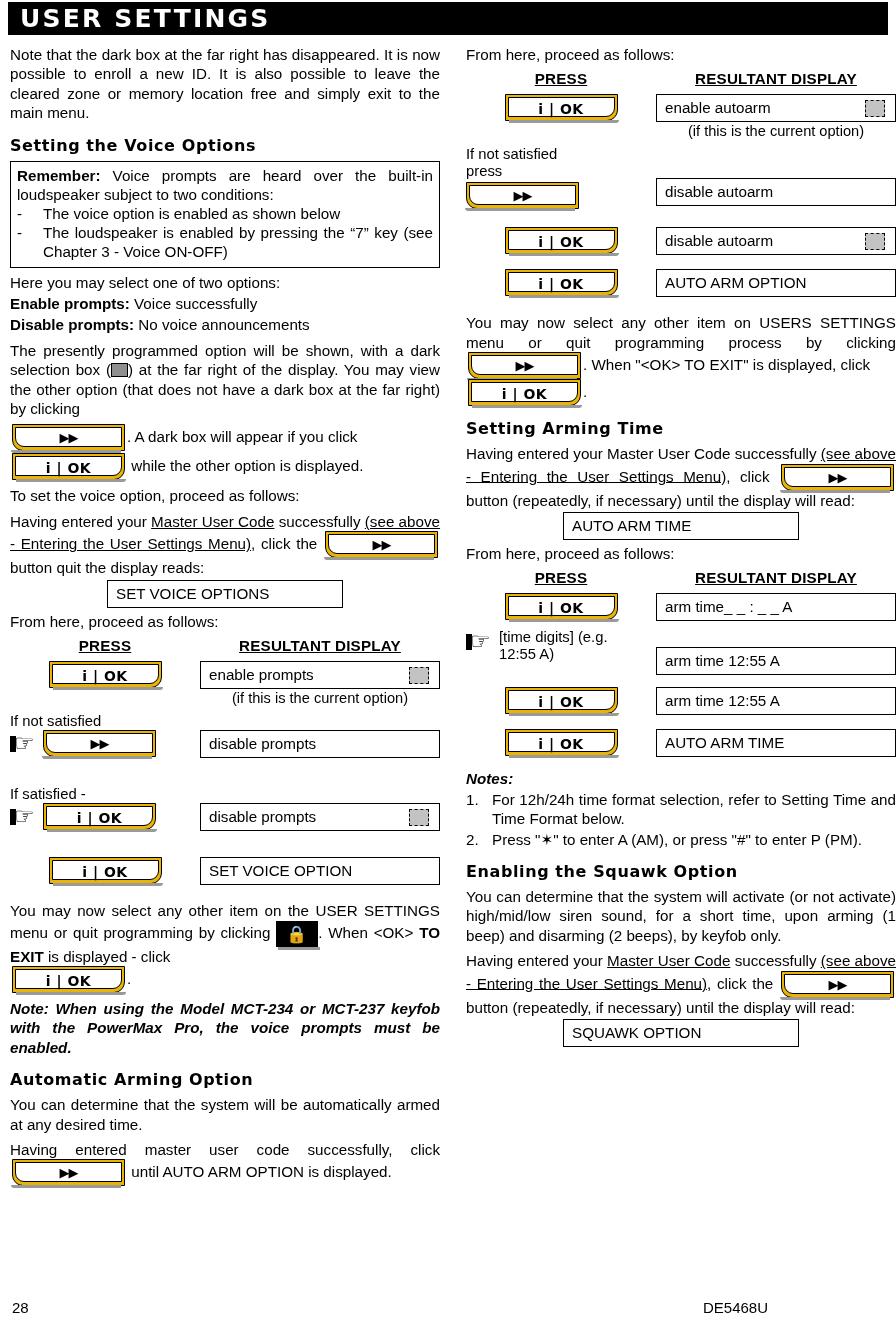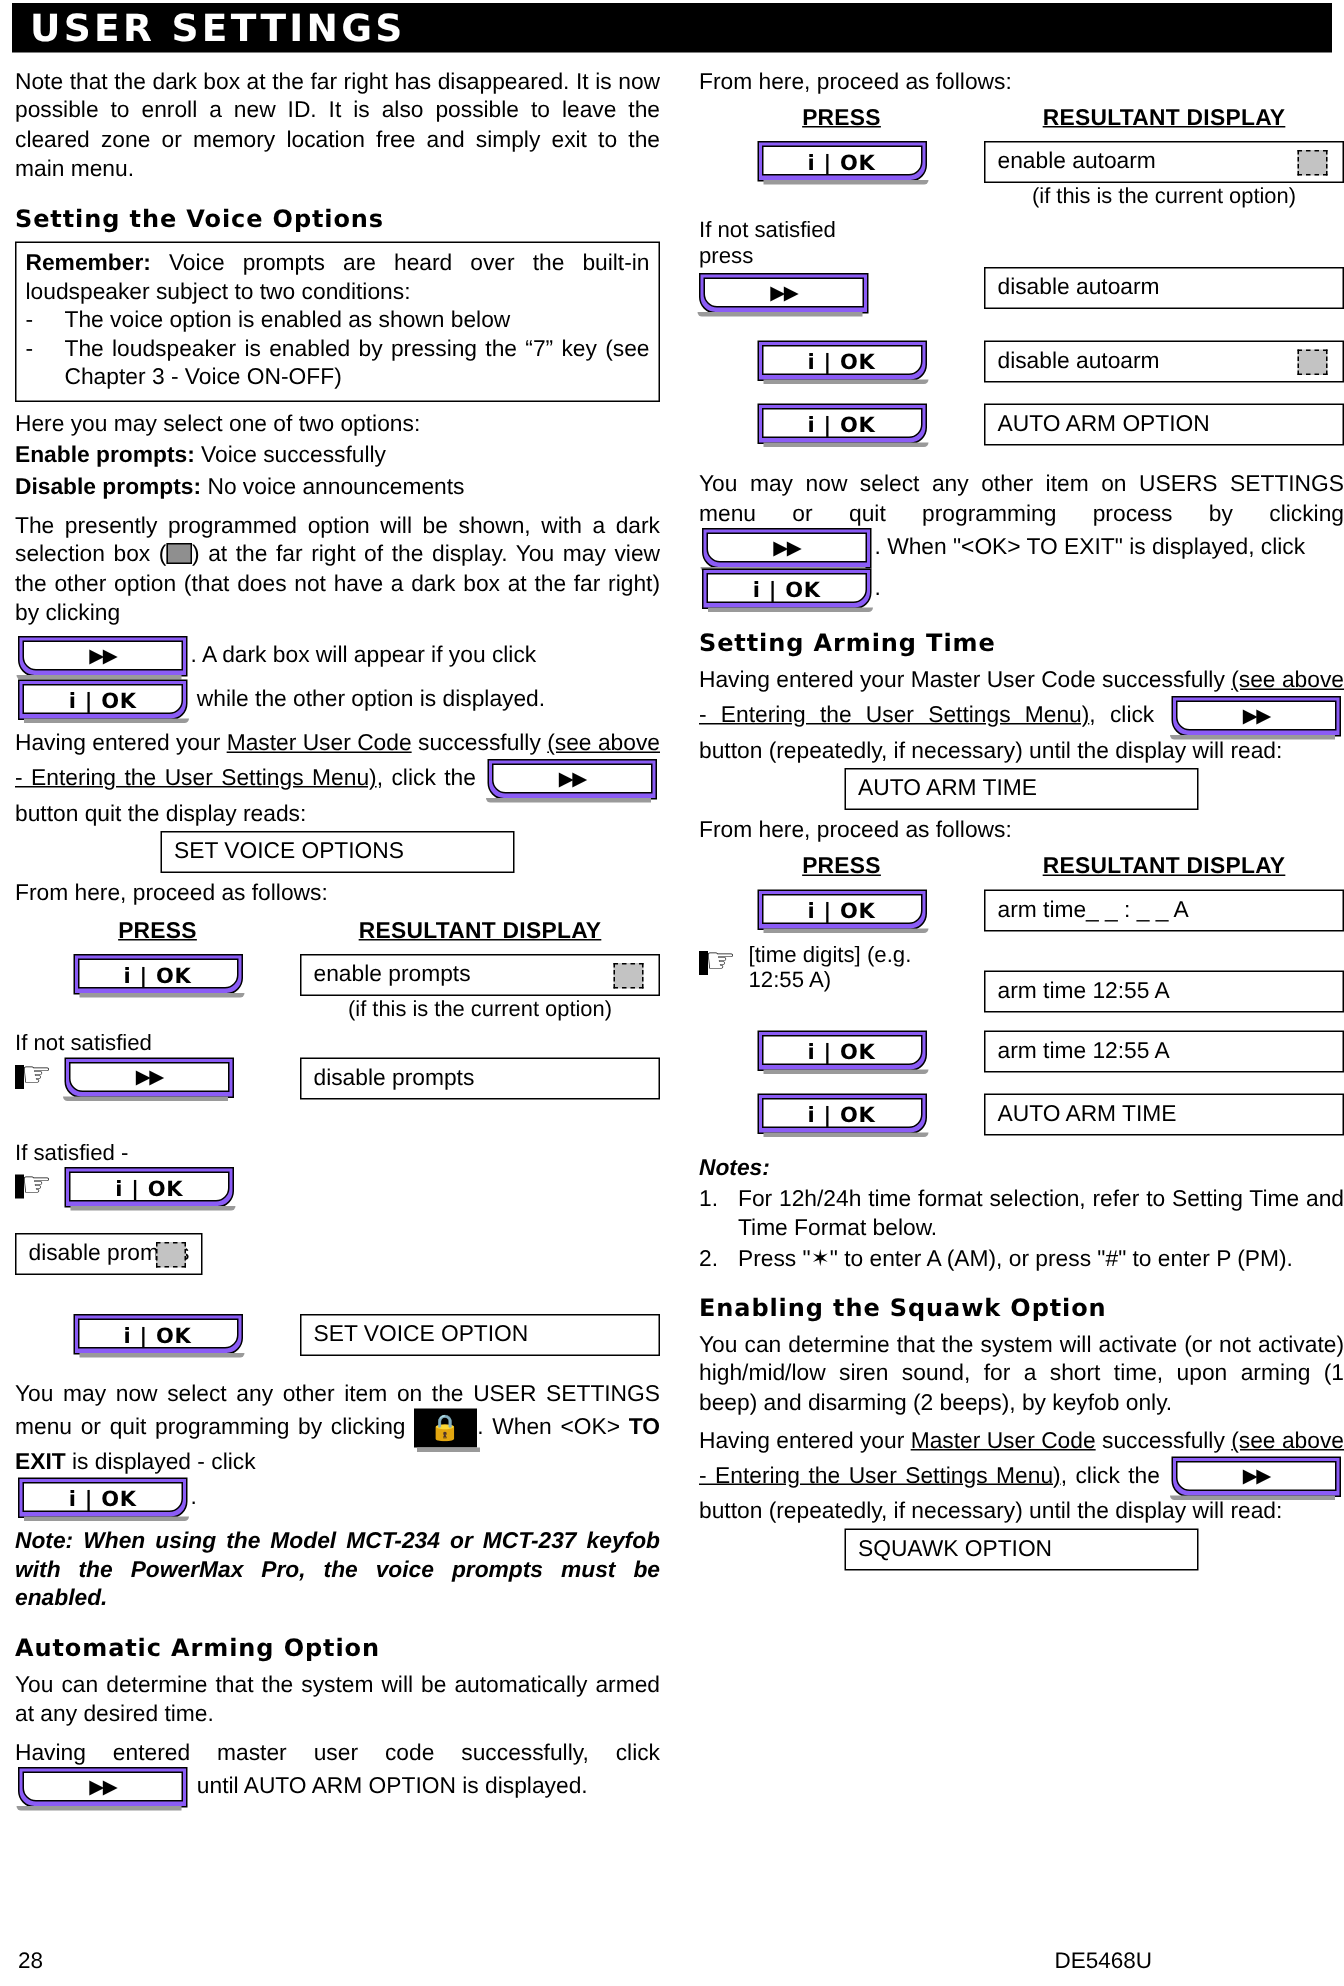--- a/index.html
+++ b/index.html
@@ -62,7 +62,7 @@
     display:inline-block;position:relative;vertical-align:middle;
     box-sizing:border-box;
     border:1.6px solid #000;
-    background:#8b5cf6;
+    background:#eab308;
     text-align:center;
     font-weight:bold;
     font-family:"DejaVu Sans", sans-serif;

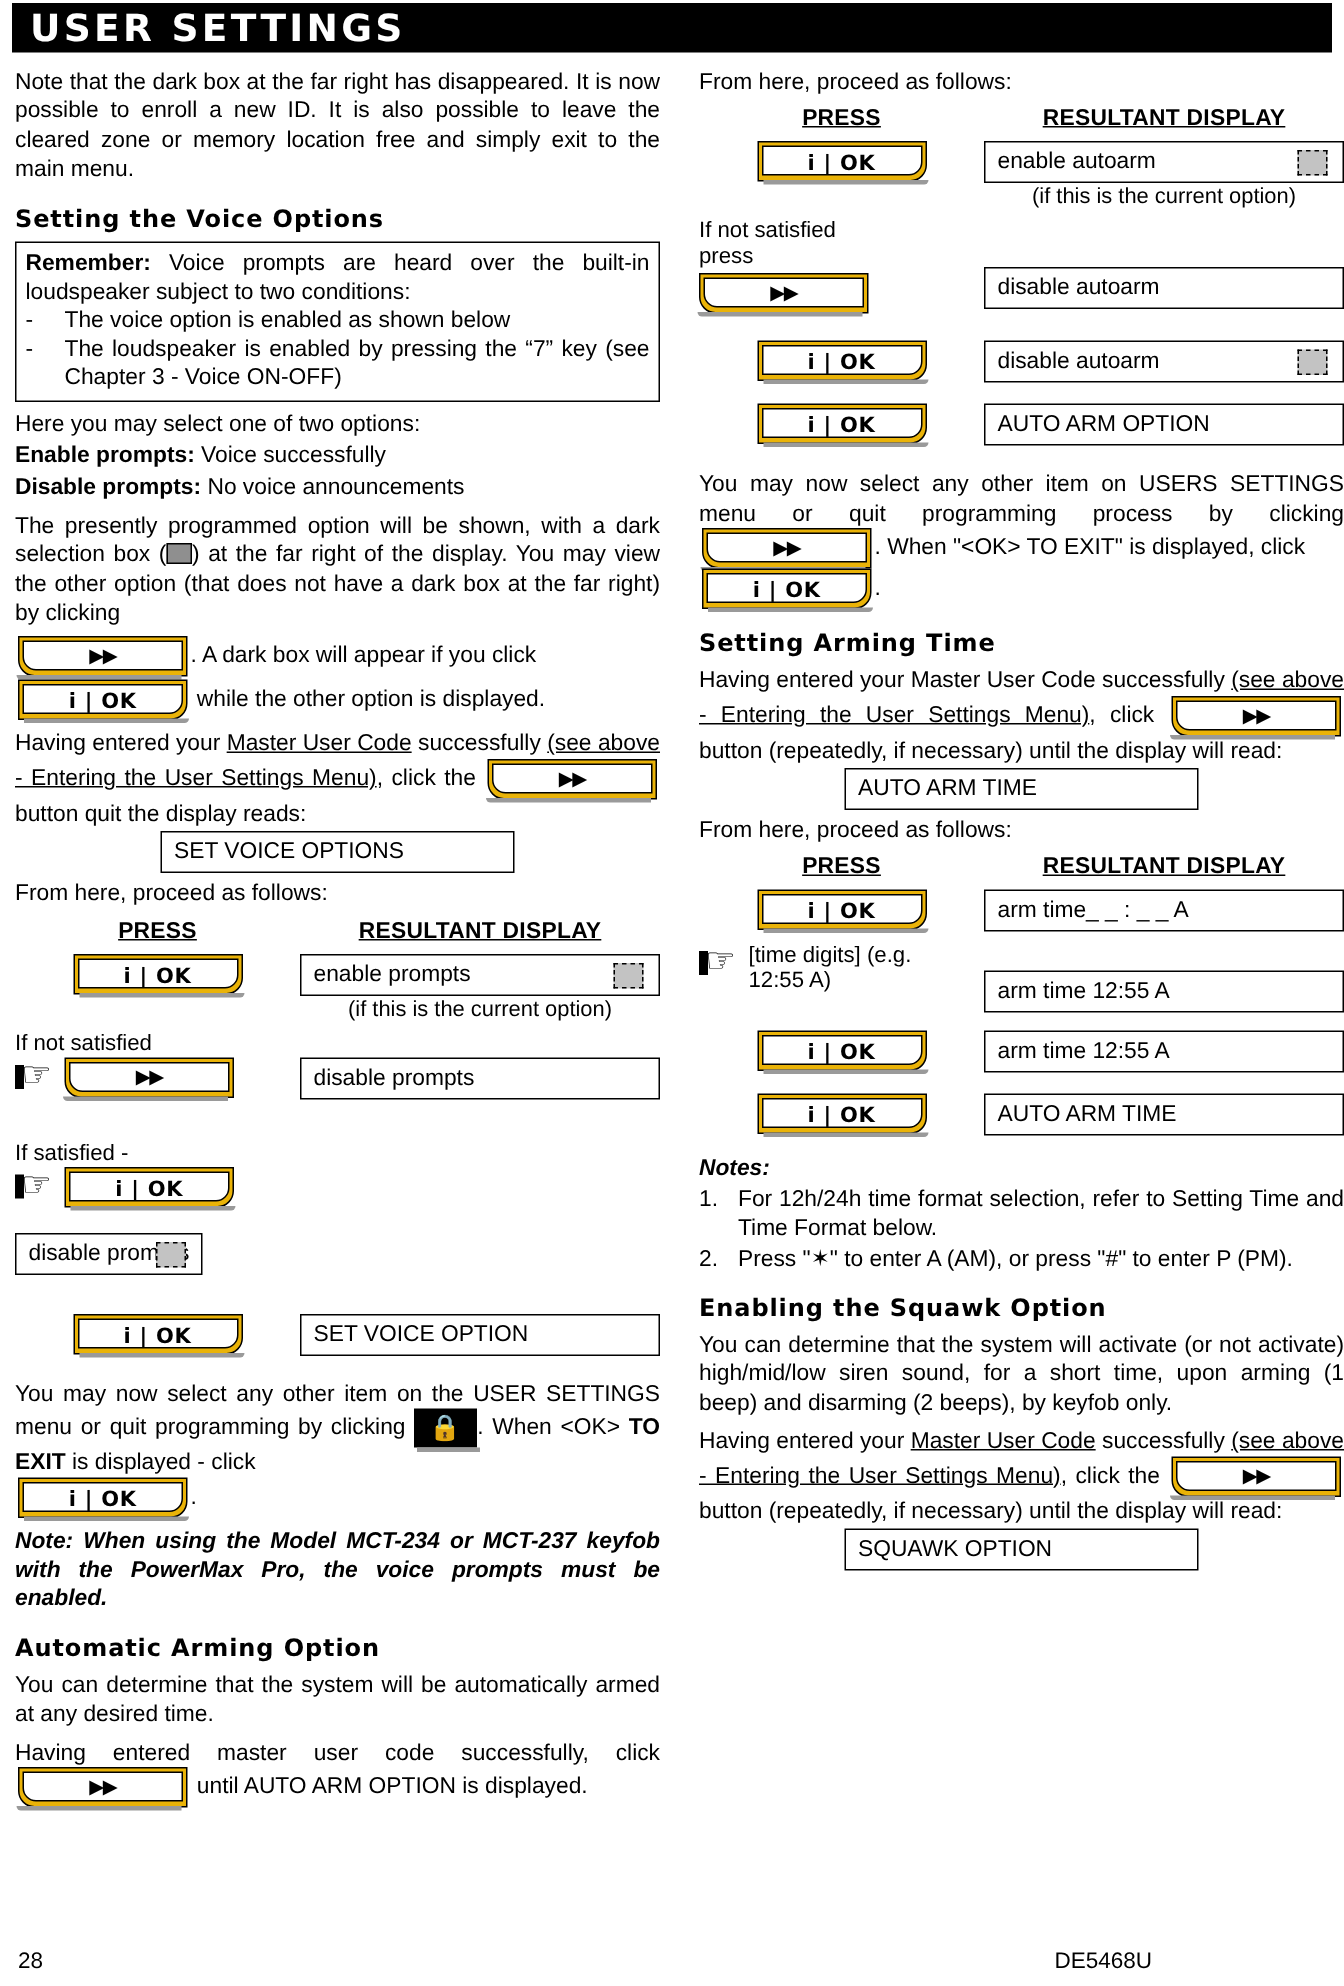--- a/index.html
+++ b/index.html
@@ -232,6 +232,7 @@
       <span>while the other option is displayed.</span>
     </p>
 
+    <p class="nojust">To set the voice option, proceed as follows:</p>
 
     <p style="margin-bottom:0;">
       <span>Having entered your </span><span class="u">Master User Code</span><span> successfully </span><span class="u">(see above - Entering the User Settings Menu)</span><span>, click the</span>

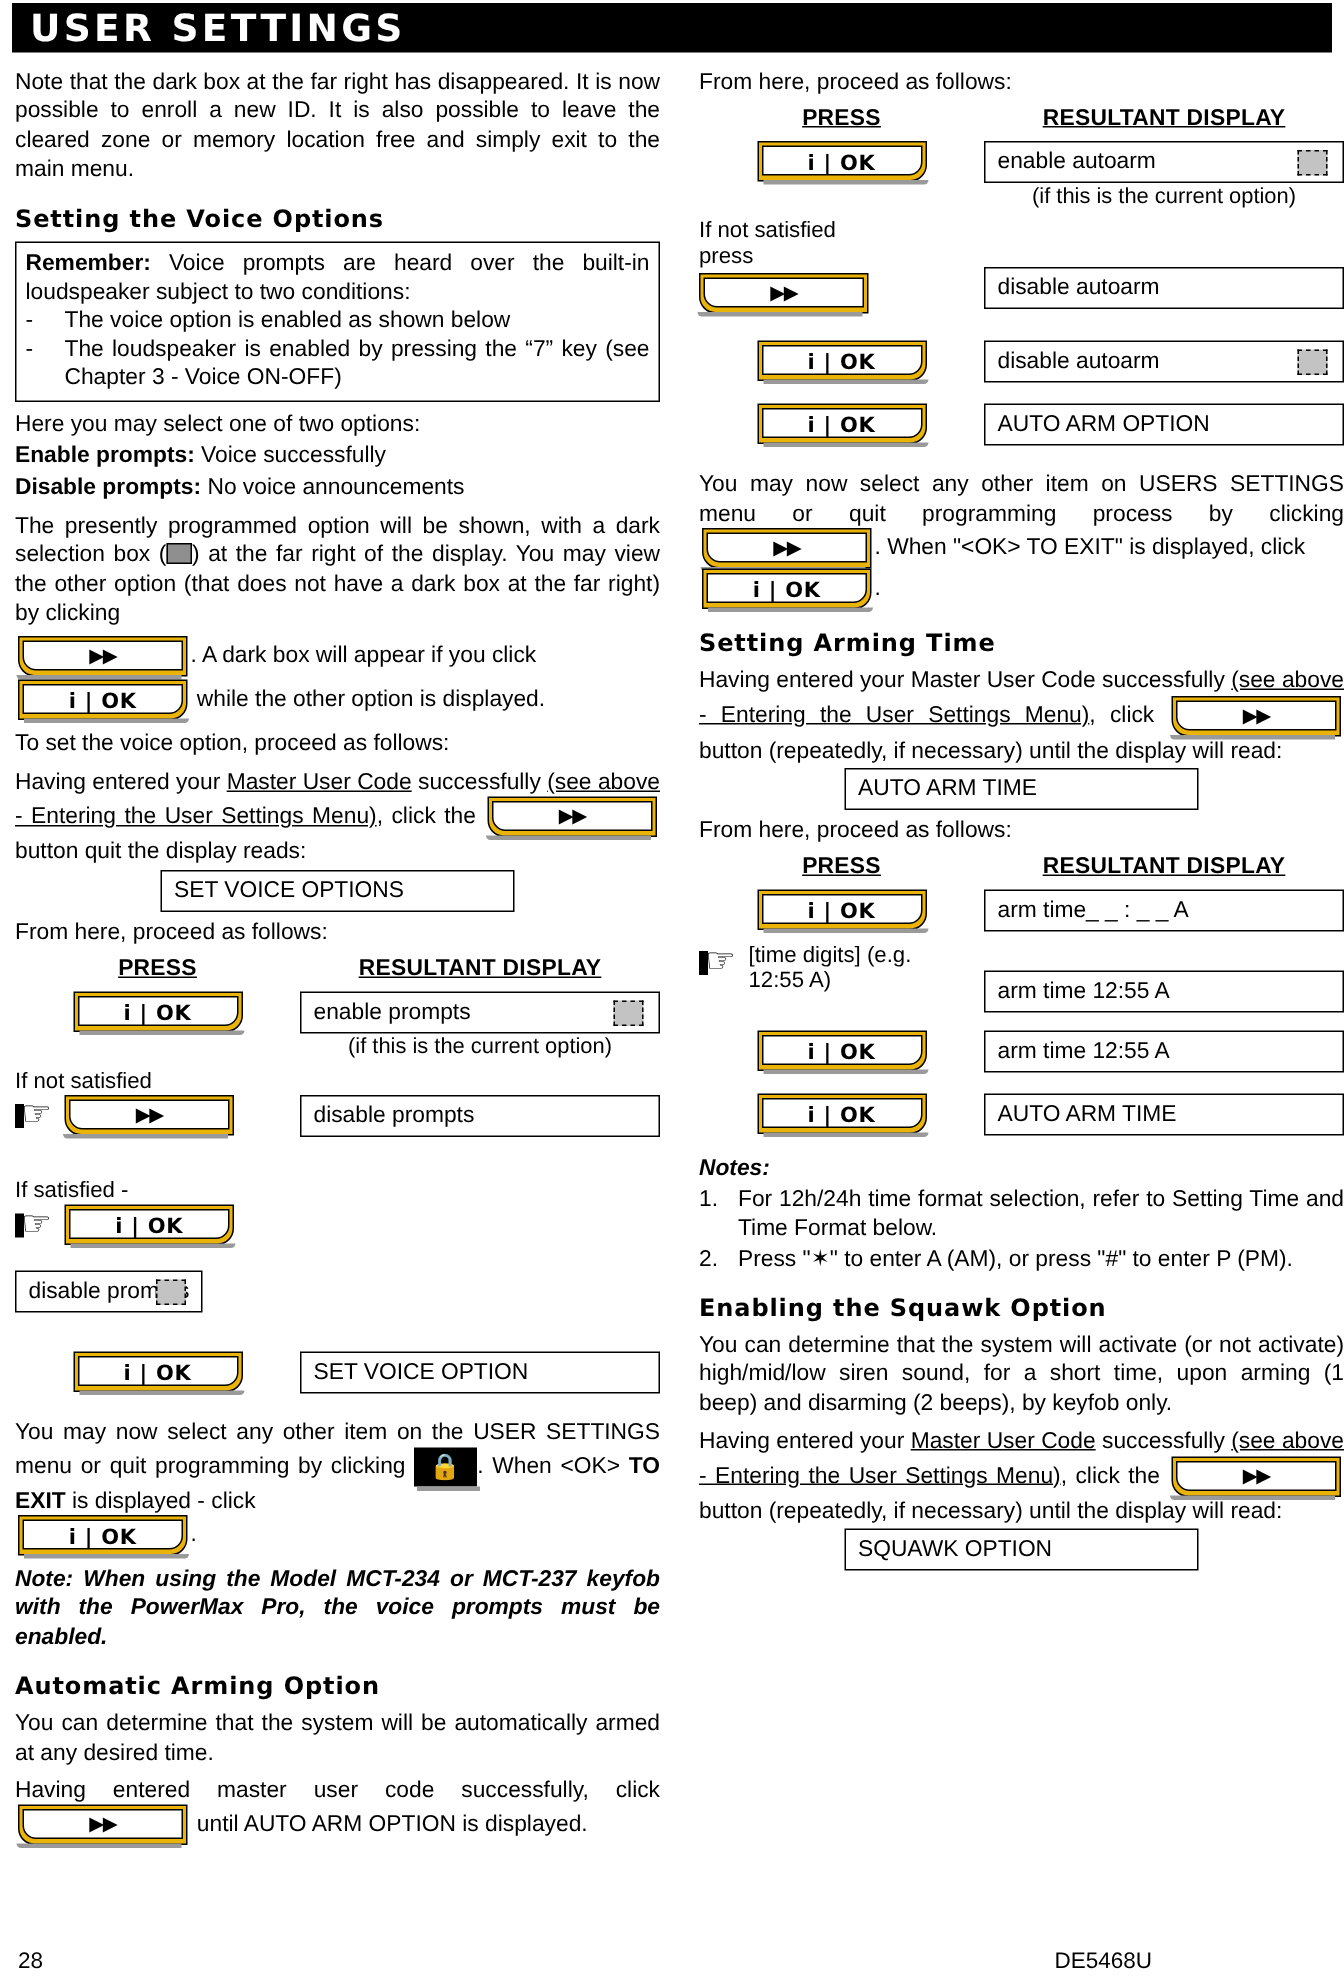--- a/index.html
+++ b/index.html
@@ -291,7 +291,7 @@
         </div>
       </div>
 
-      <div class="steprow" style="margin-top:28px;flex-direction:column;">
+      <div class="steprow" style="margin-top:28px;">
         <div class="presscol">
           <div class="pre-label">If satisfied -</div>
           <div class="handrow">

